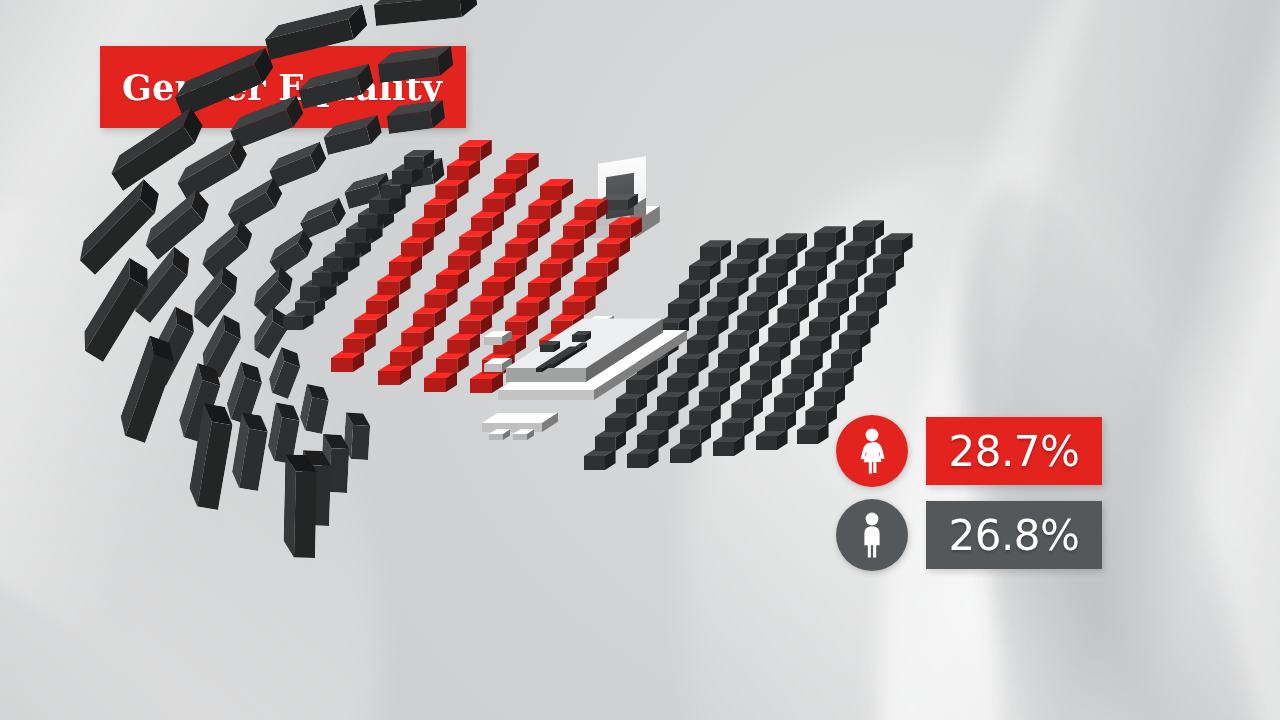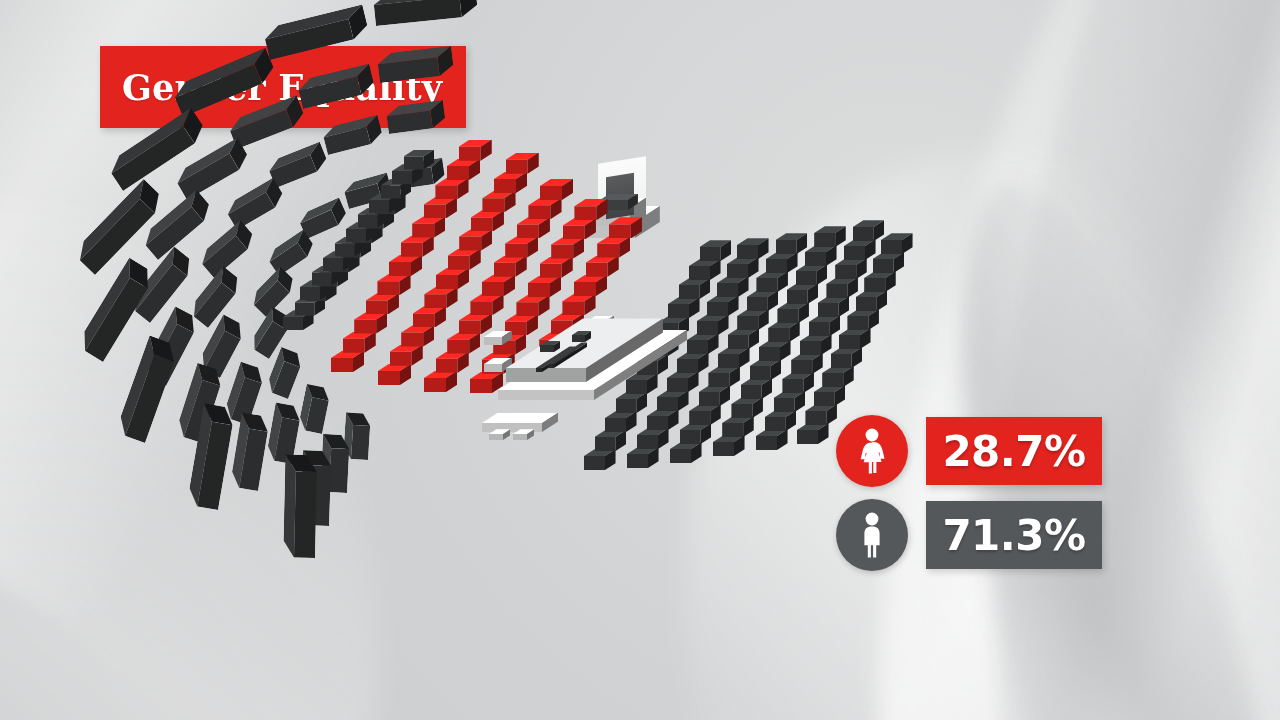--- a/index.html
+++ b/index.html
@@ -98,7 +98,7 @@
   .value-bar.f{background:#e3231e;}
   .value-bar.m{background:#55585b;}
   .value-bar span{
-    color:#fff;font-family:"DejaVu Sans",sans-serif;font-weight:700;font-size:42px;
+    color:#fff;font-family:"DejaVu Sans",sans-serif;font-weight:400;font-size:42px;
     letter-spacing:-.5px;text-shadow:0 2px 3px rgba(0,0,0,.25);
   }
 

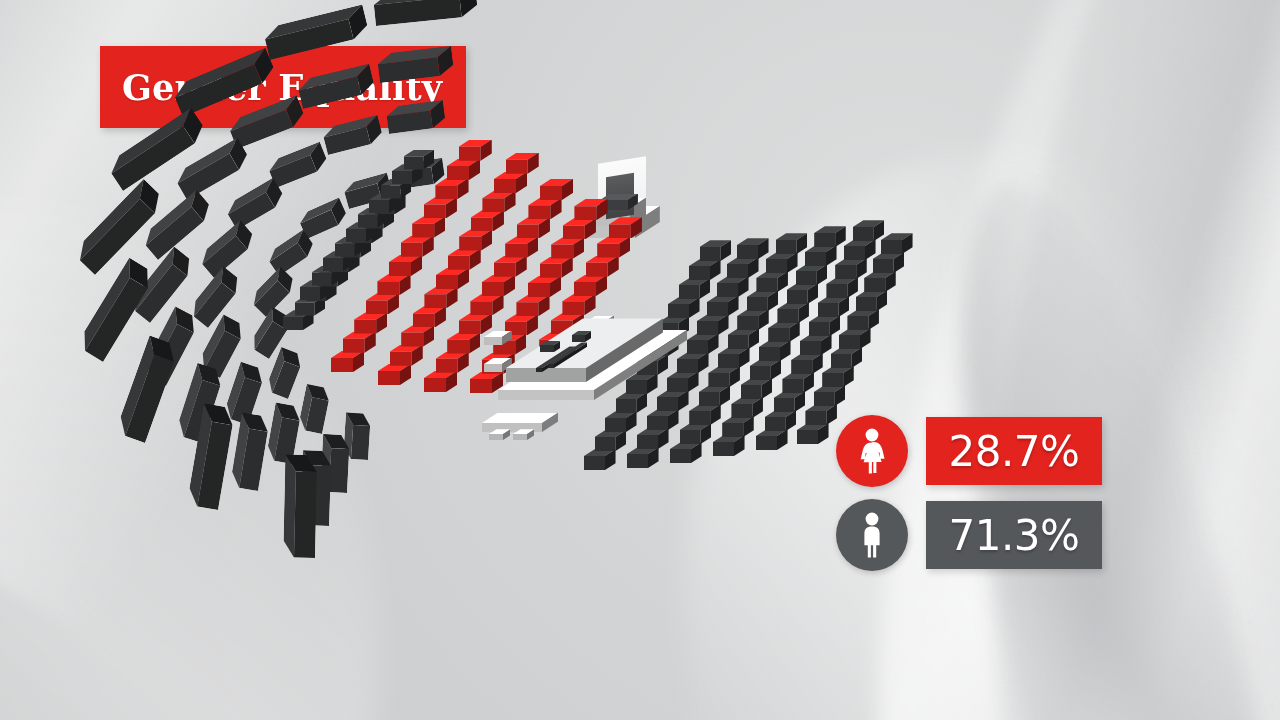--- a/index.html
+++ b/index.html
@@ -1543,7 +1543,7 @@
         </svg>
       </div>
       <div class="value-bar m">
-        <span>71.3%</span>
+        <span>26.8%</span>
       </div>
     </div>
 

